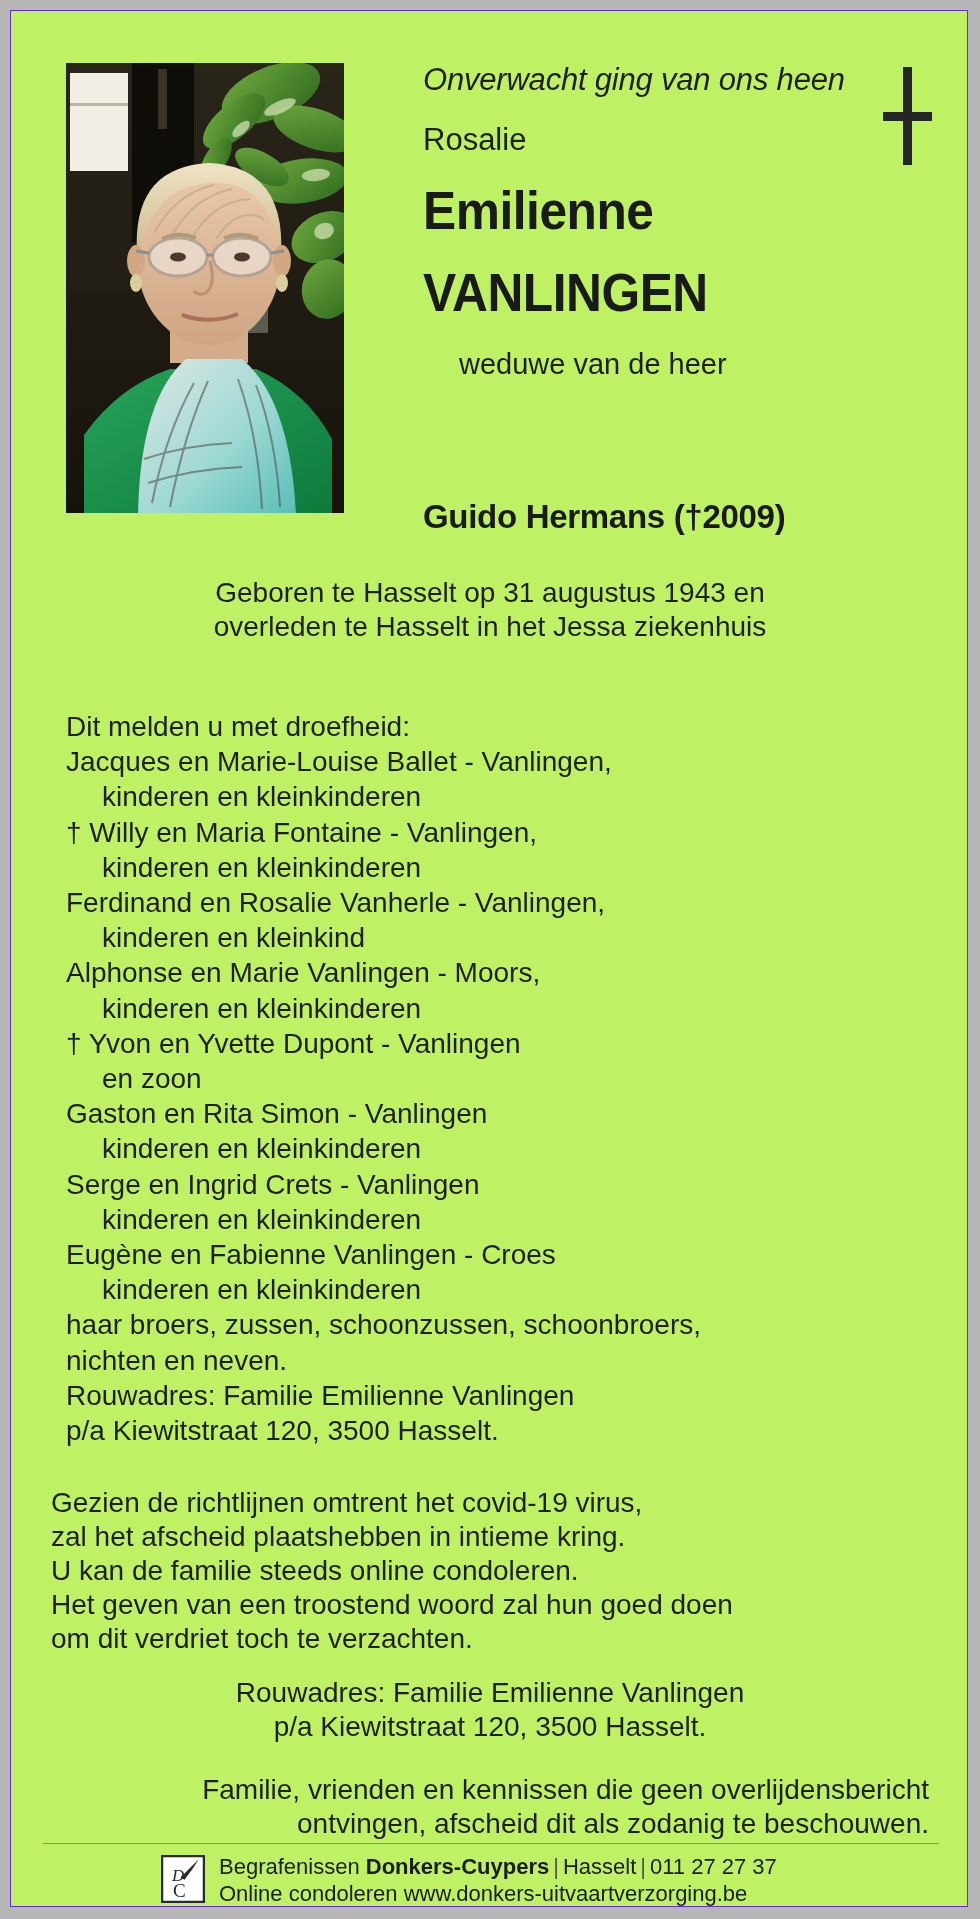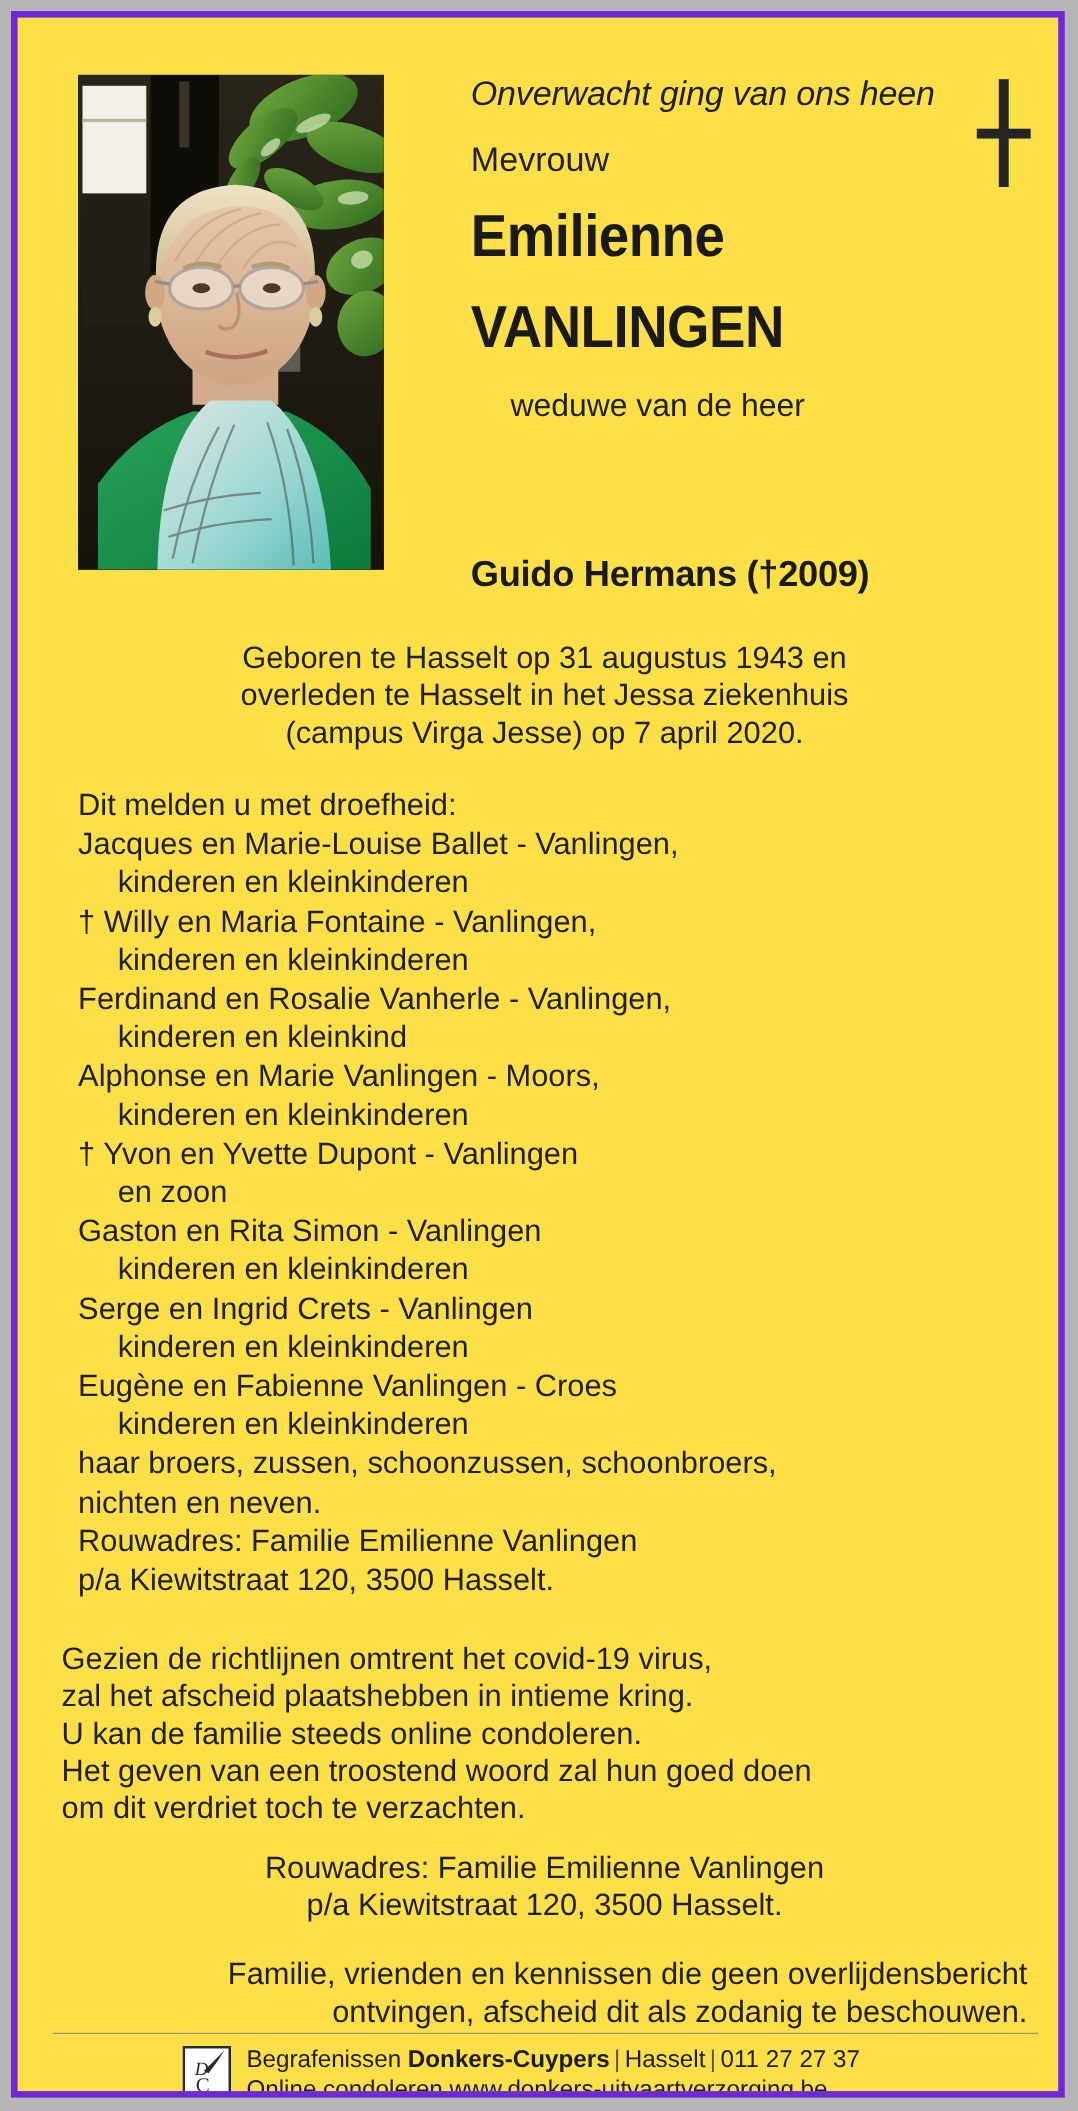--- a/index.html
+++ b/index.html
@@ -21,9 +21,9 @@
     top: 10px;
     width: 958px;
     height: 1897px;
-    background: #fde047;
+    background: #bef264;
     box-sizing: border-box;
-    border: 6px solid #6d28d9;
+    border: 1px solid #6d28d9;
     overflow: hidden;
   }
 

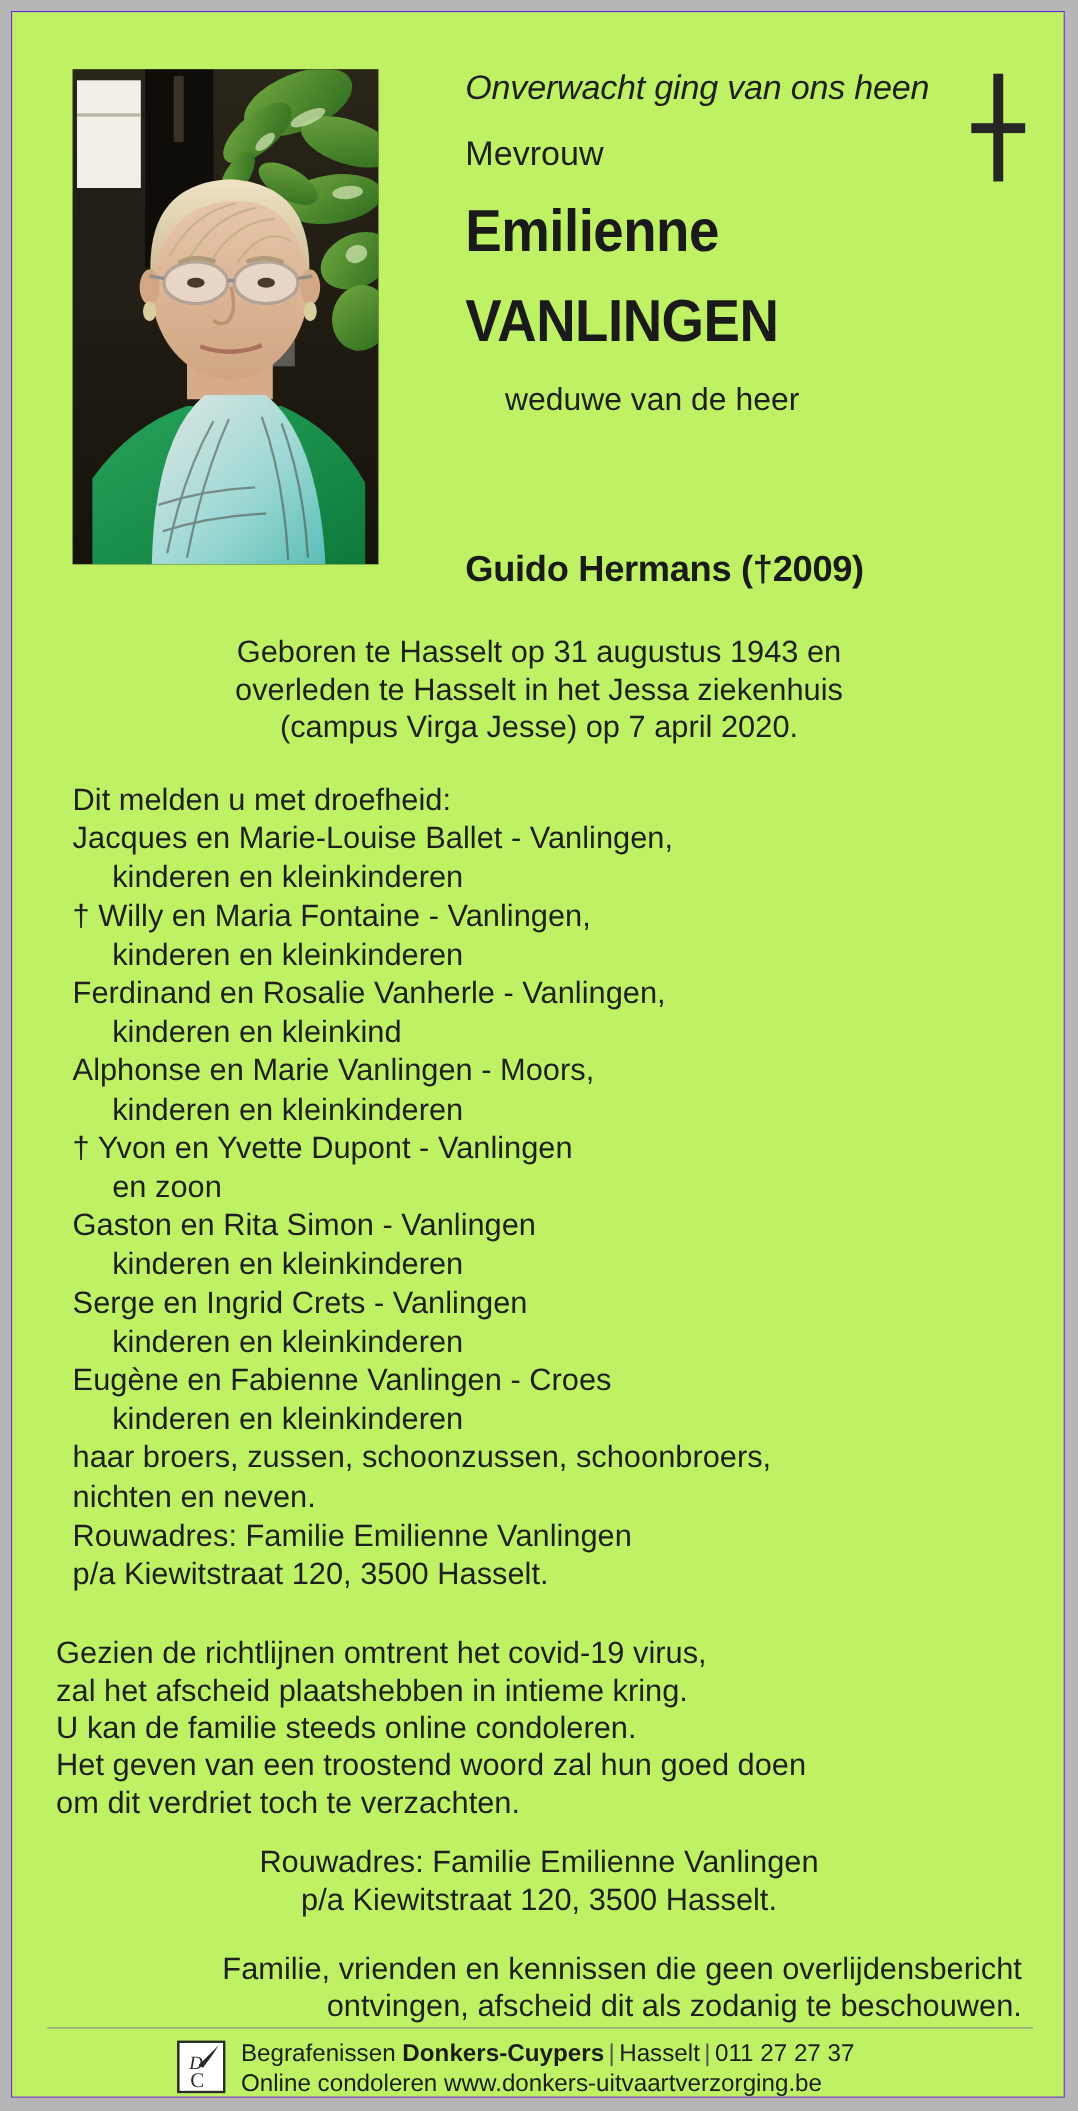--- a/index.html
+++ b/index.html
@@ -337,7 +337,7 @@
 
     <div id="headtext">
       <div class="lede">Onverwacht ging van ons heen</div>
-      <div class="mevrouw">Mevrouw</div>
+      <div class="mevrouw">Rosalie</div>
       <div class="bigname">Emilienne</div>
       <div class="bigname">VANLINGEN</div>
       <div class="weduwe">weduwe van de heer</div>

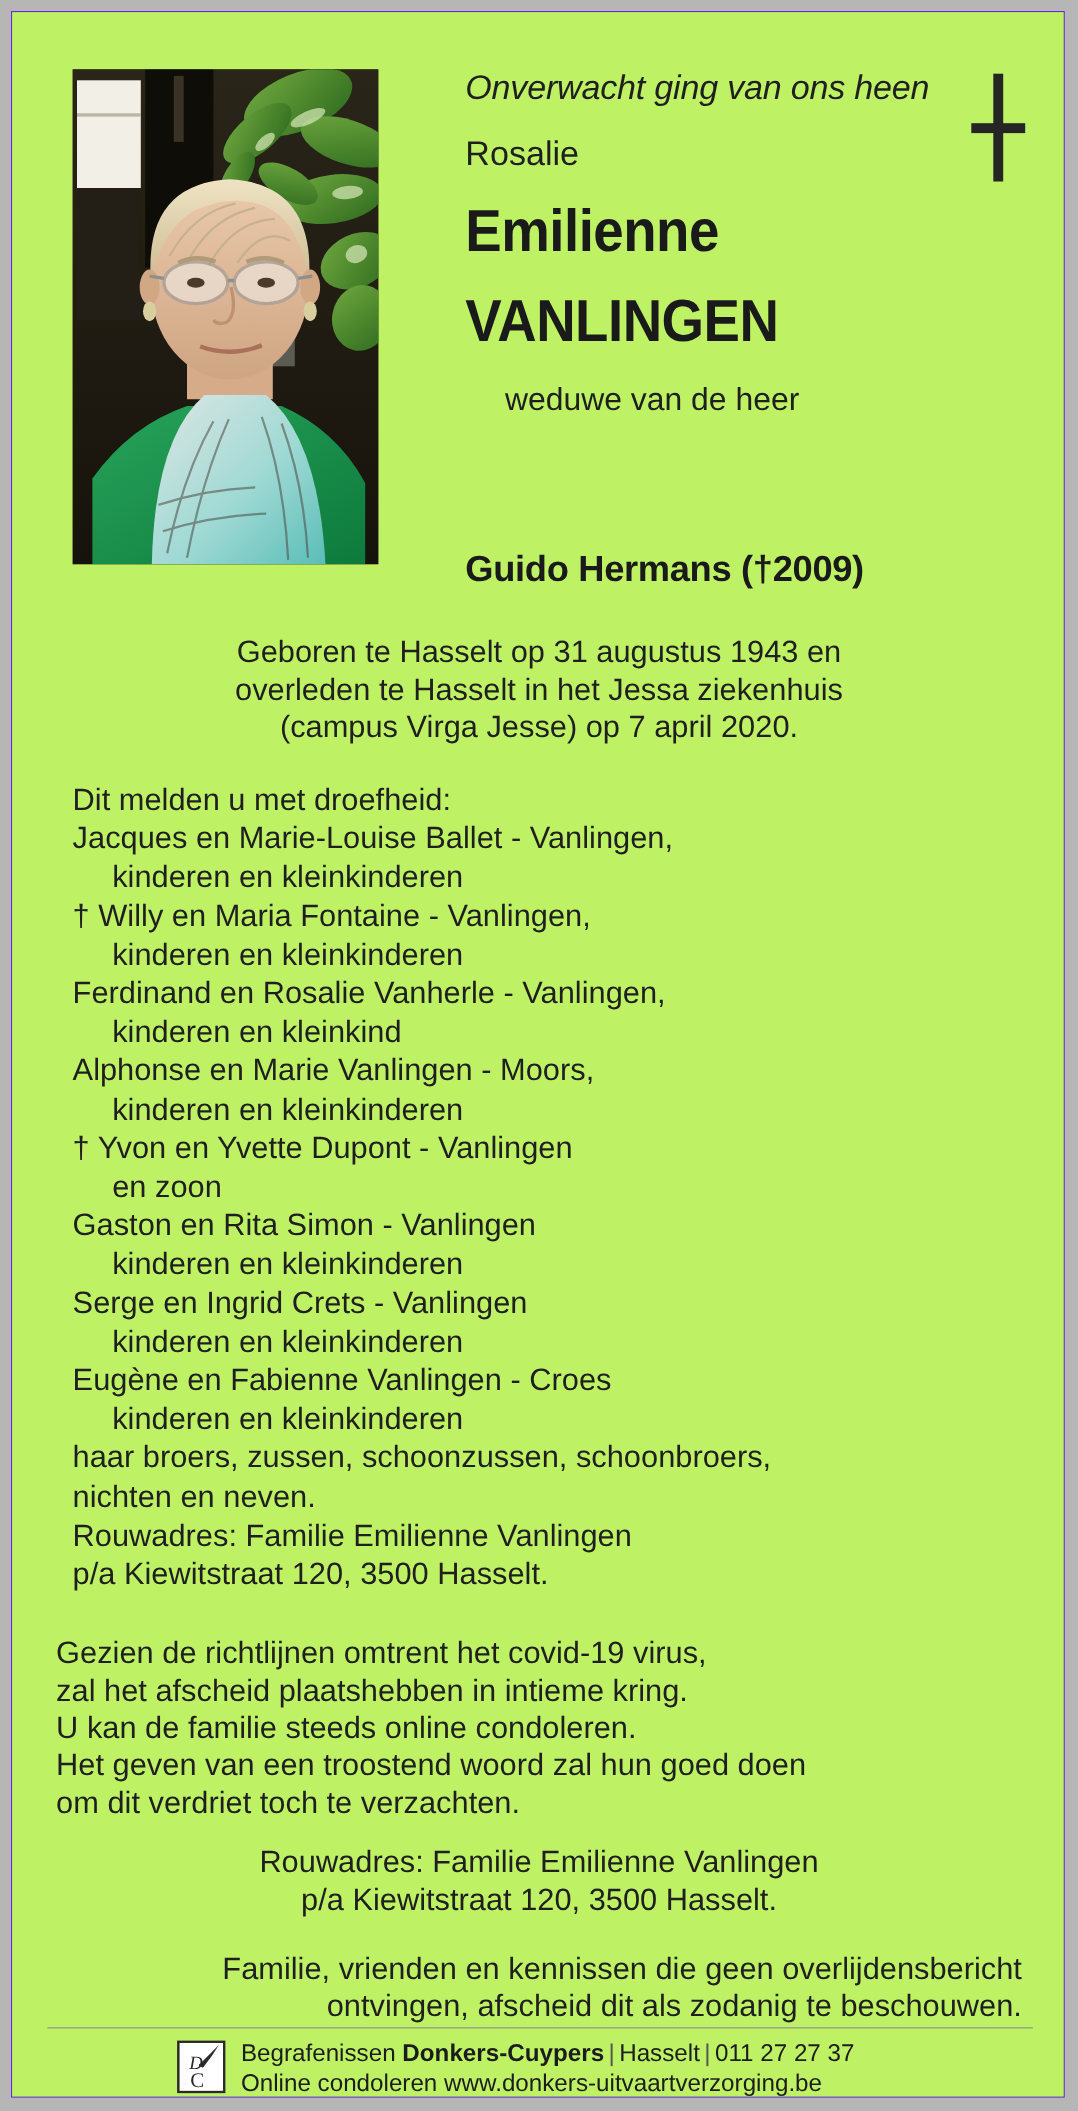--- a/index.html
+++ b/index.html
@@ -349,7 +349,6 @@
   <div id="dates">
     <div>Geboren te Hasselt op 31 augustus 1943 en</div>
     <div>overleden te Hasselt in het Jessa ziekenhuis</div>
-    <div>(campus Virga Jesse) op 7 april 2020.</div>
   </div>
 
   <div id="family">

